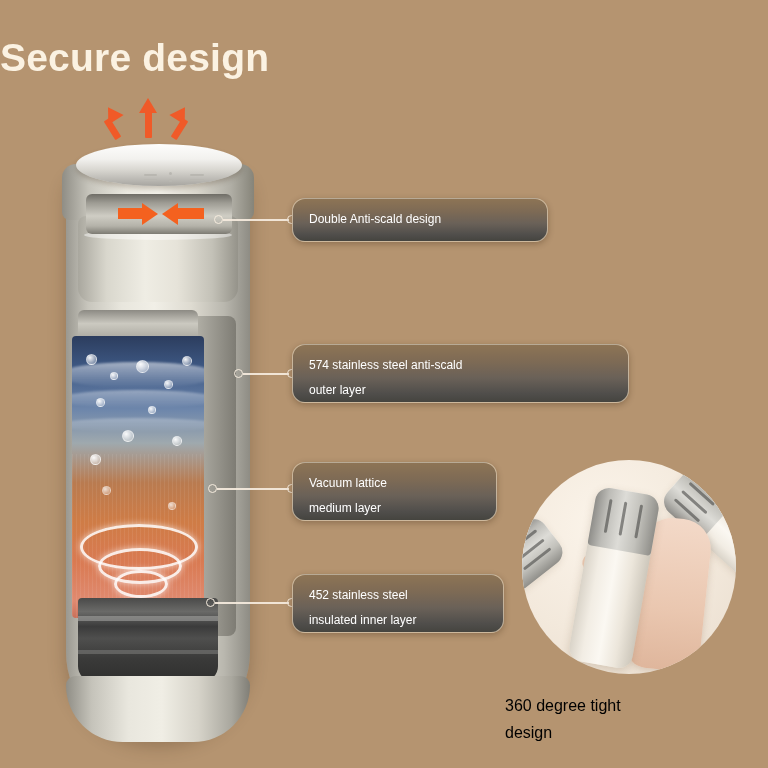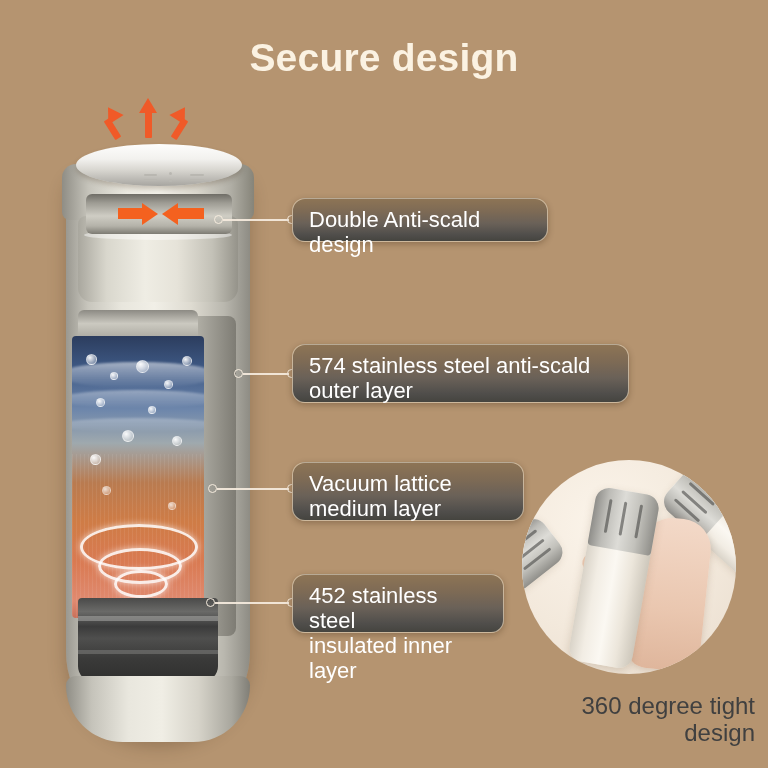--- a/index.html
+++ b/index.html
@@ -26,7 +26,7 @@
     top: 36px;
     left: 0;
     width: 768px;
-    text-align: center;
+    text-align: left;
     font-size: 39px;
     font-weight: bold;
     color: #fbf2e2;

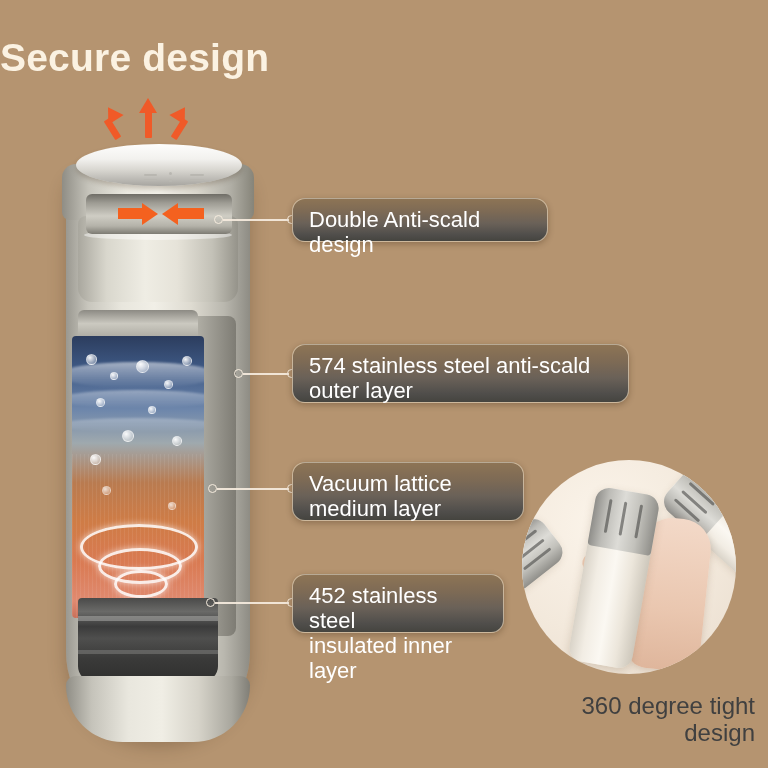--- a/index.html
+++ b/index.html
@@ -278,7 +278,7 @@
     background: linear-gradient(to bottom,
        #8d7455 0%, #7d6a55 30%, #6a6158 58%, #504e4b 85%, #45443f 100%);
     color: #ffffff;
-    font-size: 22px;
+    font-size: 12px;
     line-height: 25px;
     padding: 8px 16px 21px 16px;
     box-shadow: 0 2px 6px rgba(50,30,10,0.30);

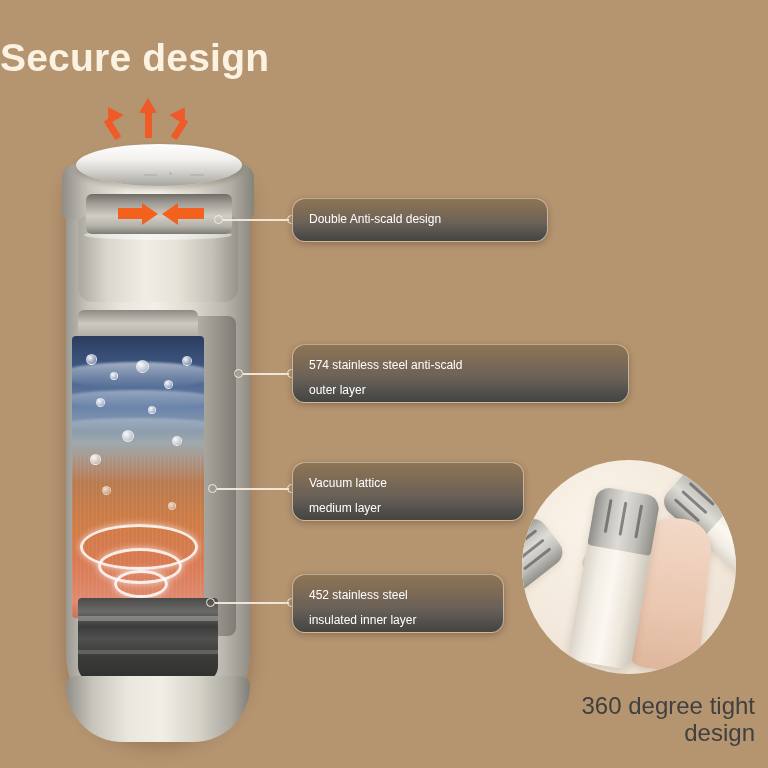--- a/index.html
+++ b/index.html
@@ -451,7 +451,7 @@
   <div class="callout" style="left:292px; top:344px; width:337px; height:59px;">574 stainless steel anti-scald
 outer layer</div>
 
-  <div class="callout" style="left:292px; top:462px; width:232px; height:59px;">Vacuum lattice
+  <div class="callout" style="left:292px; top:462px; width:205px; height:59px;">Vacuum lattice
 medium layer</div>
 
   <div class="callout" style="left:292px; top:574px; width:212px; height:59px;">452 stainless steel

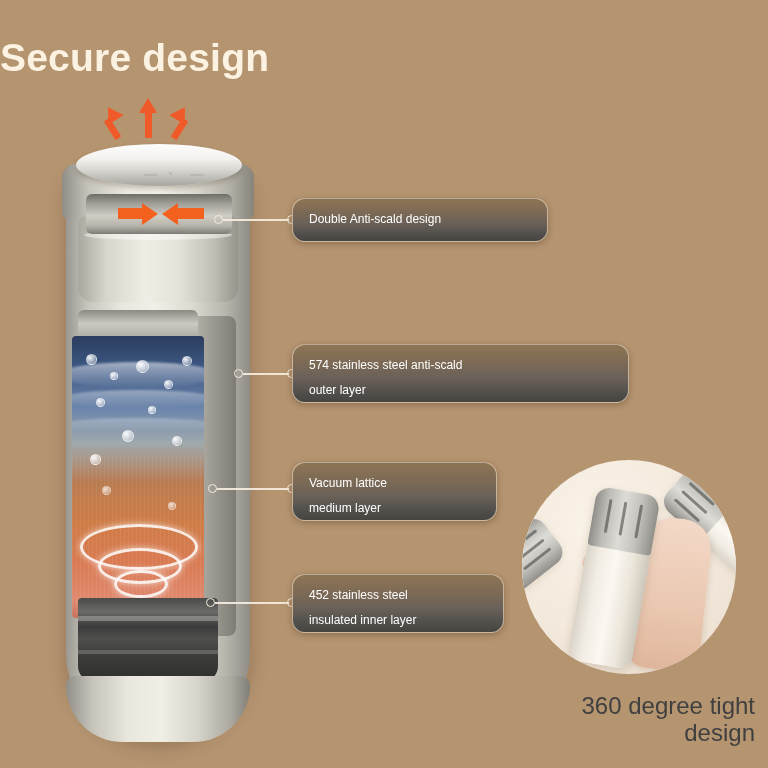--- a/index.html
+++ b/index.html
@@ -346,9 +346,9 @@
     left: 505px;
     top: 692px;
     width: 250px;
-    text-align: right;
-    color: #404040;
-    font-size: 24px;
+    text-align: left;
+    color: #000000;
+    font-size: 16px;
     line-height: 27px;
     white-space: pre-line;
   }

